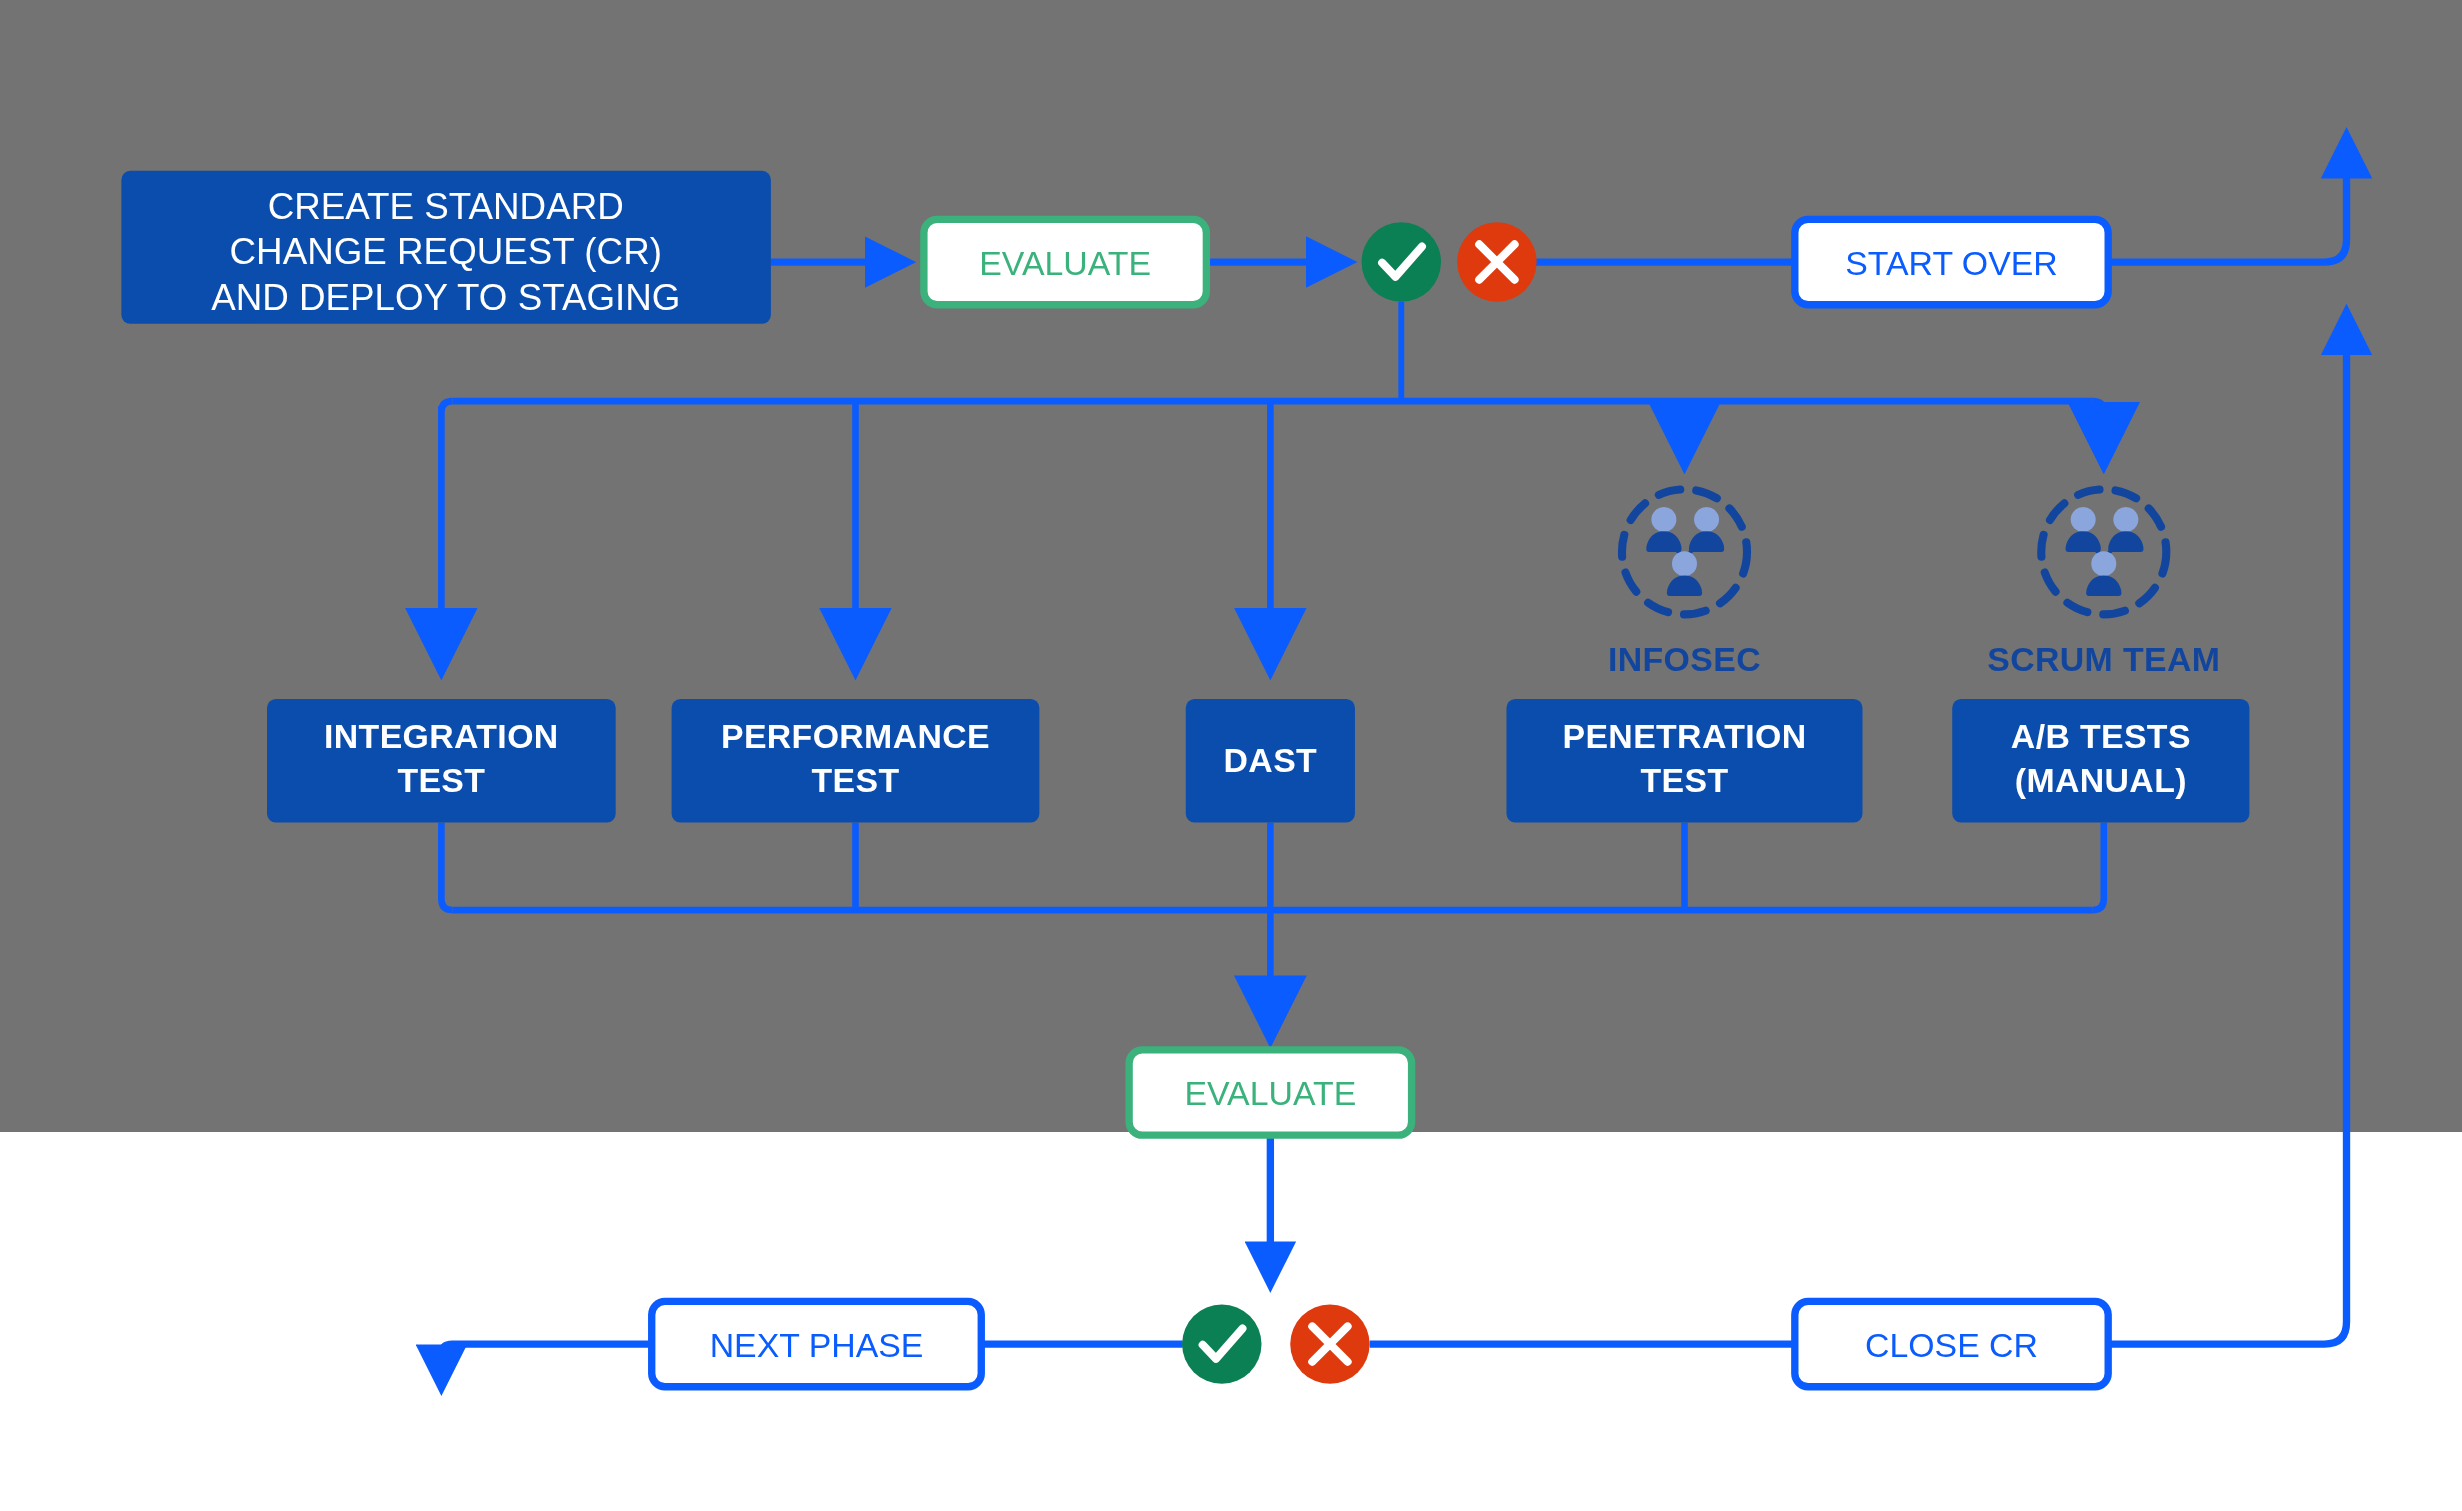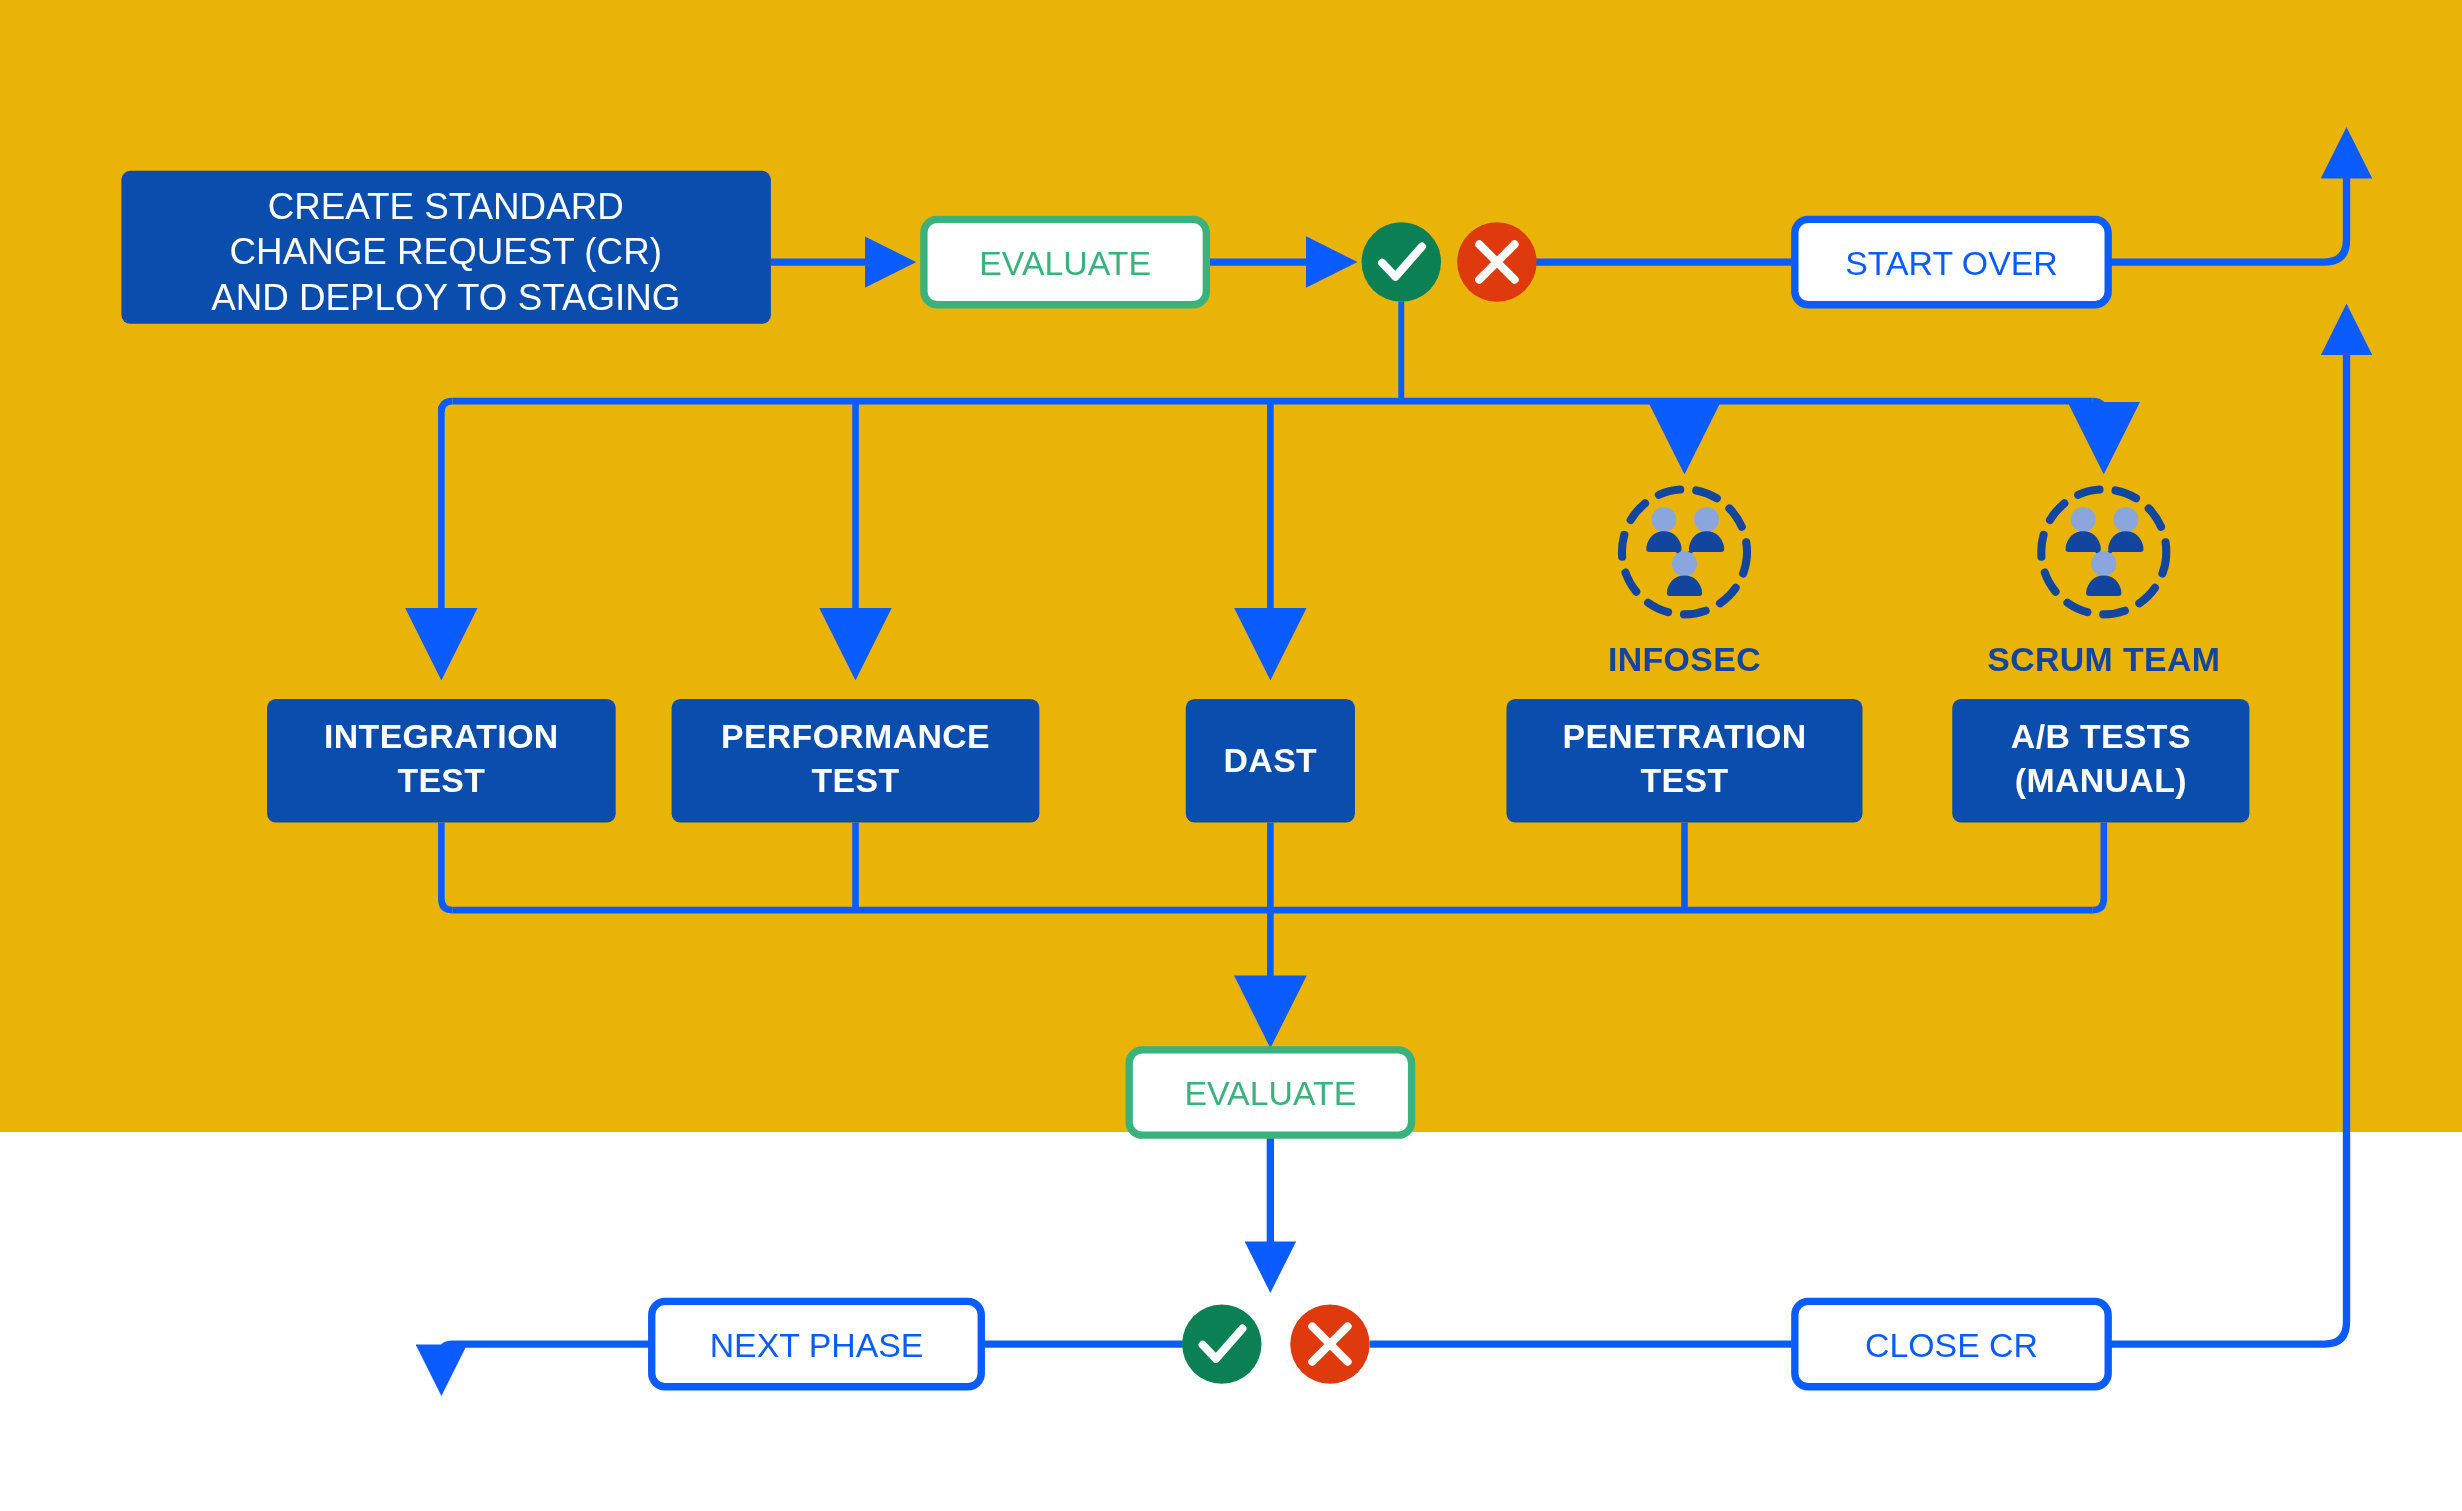--- a/index.html
+++ b/index.html
@@ -17,7 +17,7 @@
     position: relative;
     width: 2462px;
     height: 1132px;
-    background: #eab308;
+    background: #737373;
   }
   svg#flow {
     display: block;

